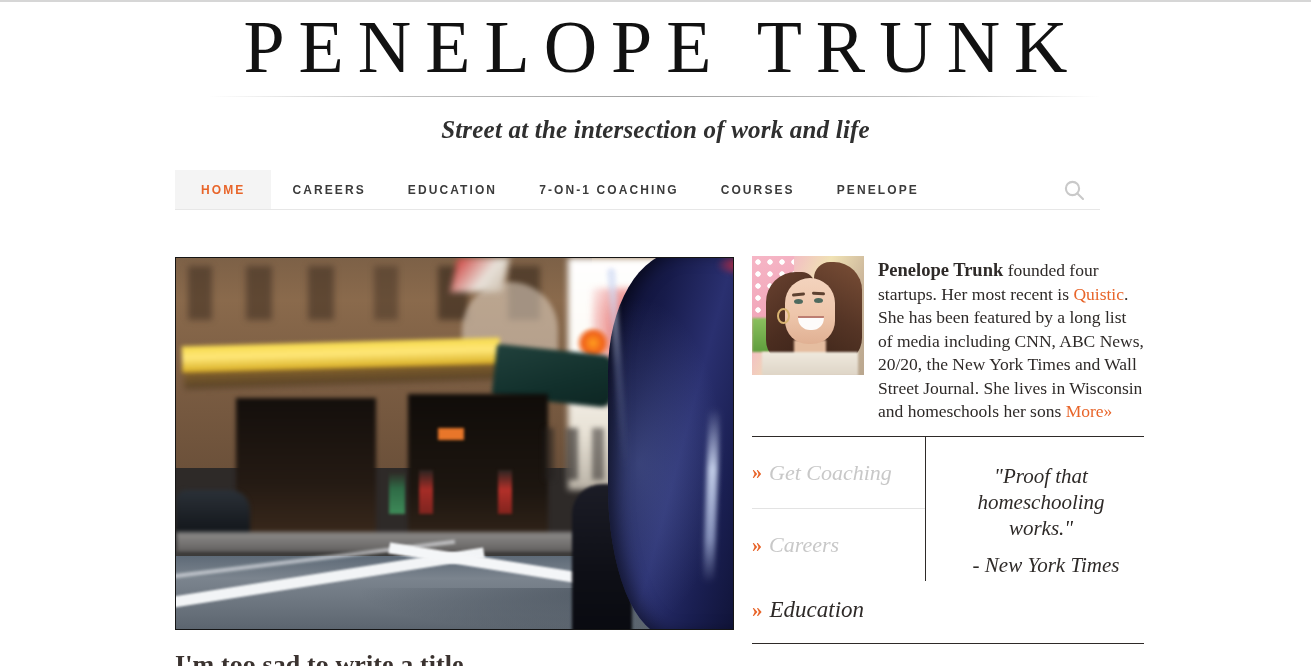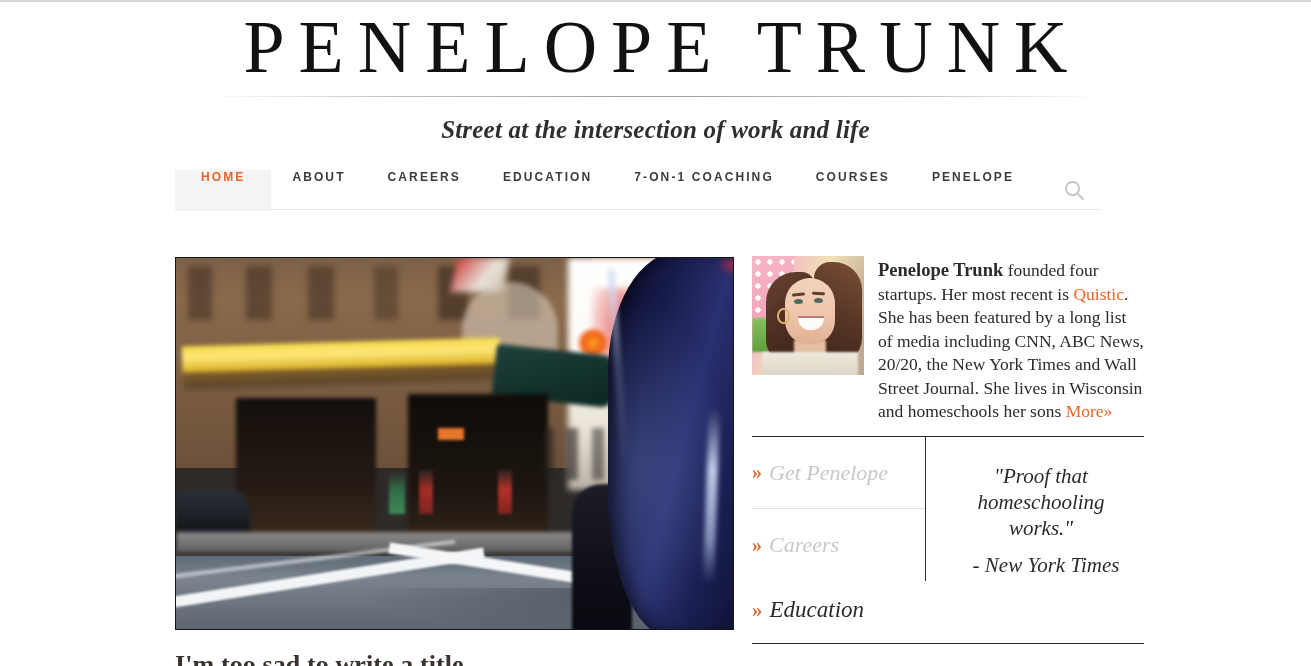--- a/index.html
+++ b/index.html
@@ -90,7 +90,7 @@
   }
   .nav-item {
     display: flex;
-    align-items: flex-start;
+    align-items: center;
     padding: 0 21px;
     font-family: "Liberation Sans", sans-serif;
     font-size: 12px;

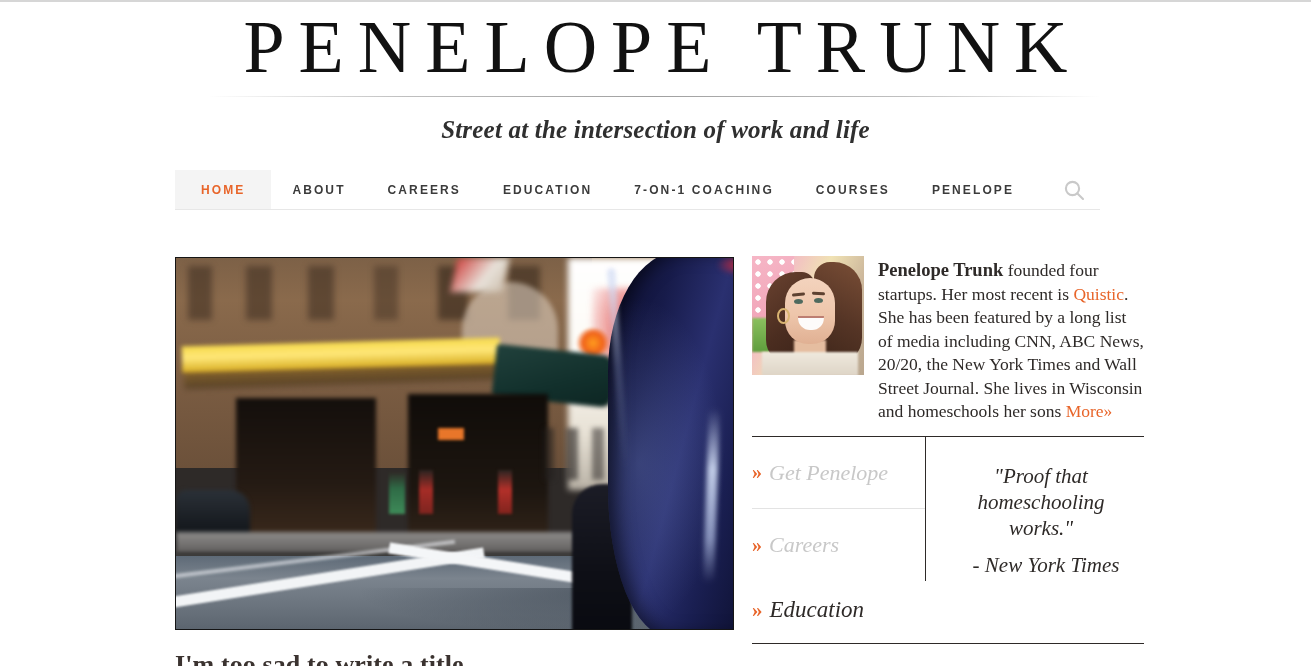--- a/index.html
+++ b/index.html
@@ -582,9 +582,6 @@
   <nav class="nav">
     <a class="nav-item first active">
         <span>HOME</span>
-      </a>
-    <a class="nav-item">
-        <span>ABOUT</span>
       </a>
     <a class="nav-item">
         <span>CAREERS</span>

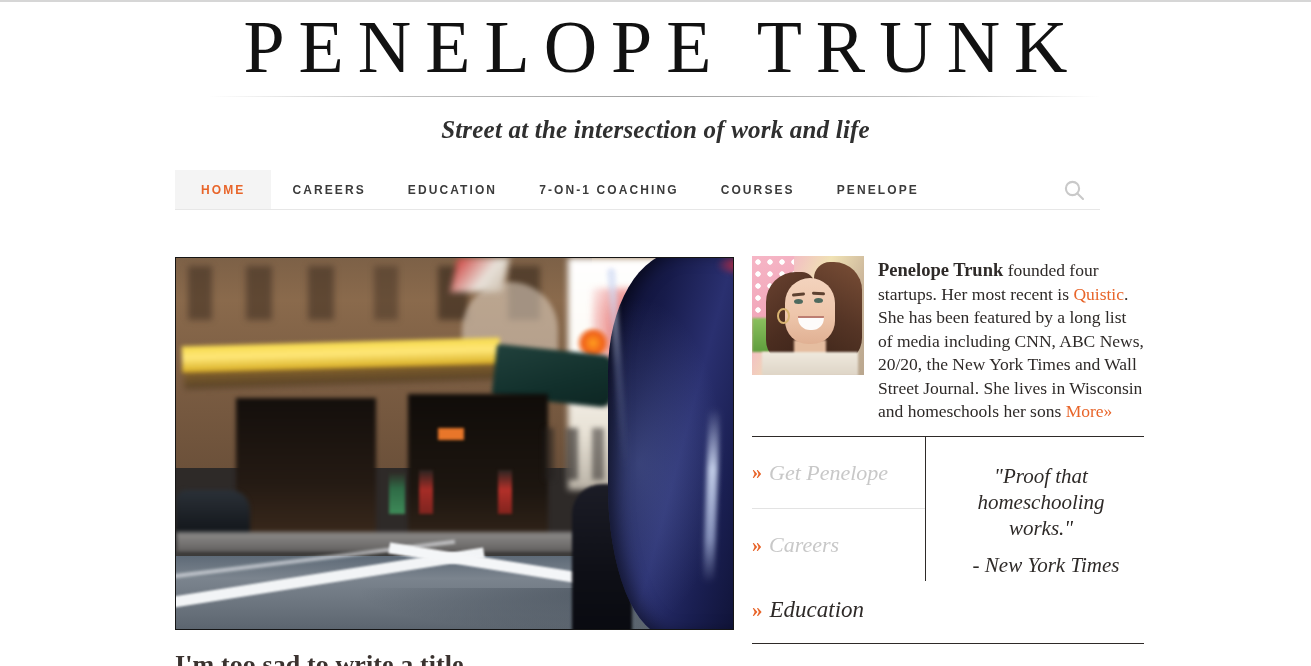--- a/index.html
+++ b/index.html
@@ -683,7 +683,7 @@
       <div class="sb-links">
         <div class="sb-link">
           <span class="chev">»</span>
-          <span>Get Penelope</span>
+          <span>Get Coaching</span>
         </div>
         <div class="sb-link">
           <span class="chev">»</span>

